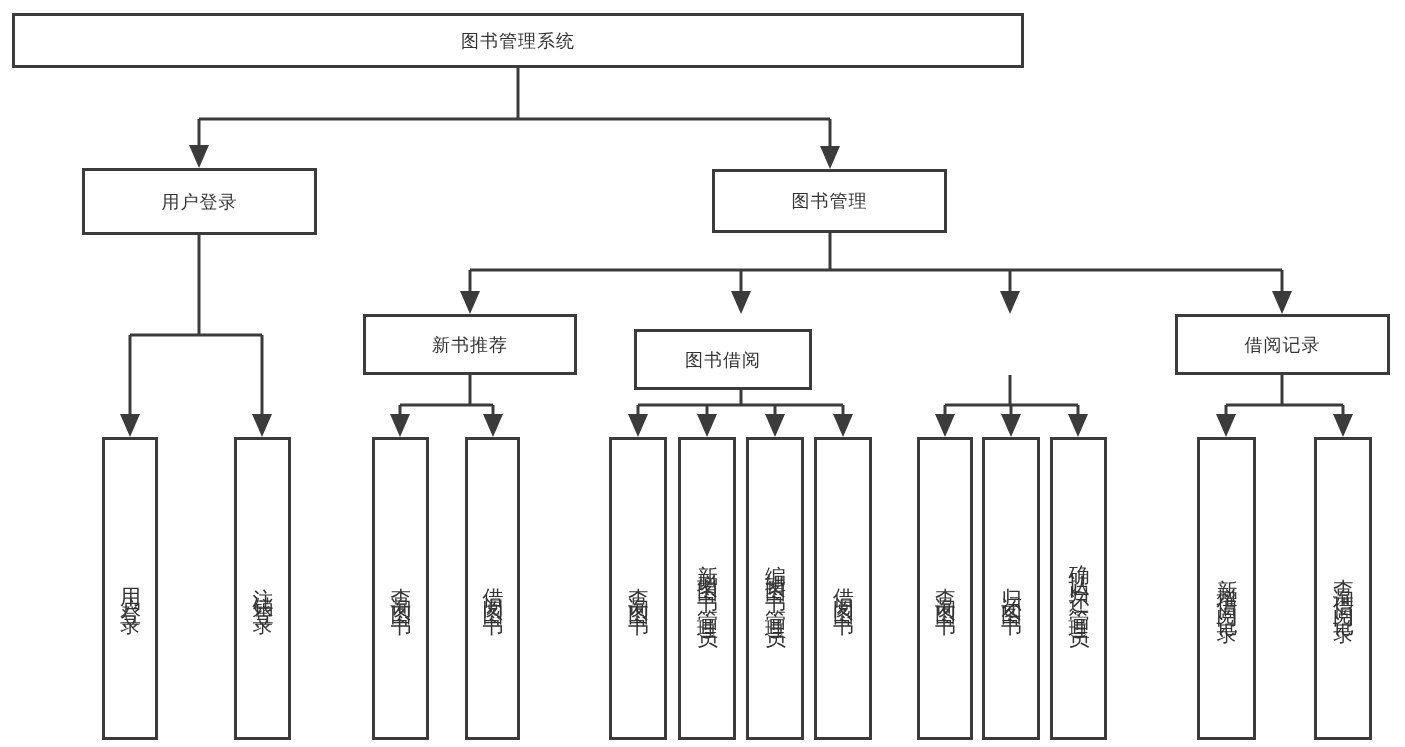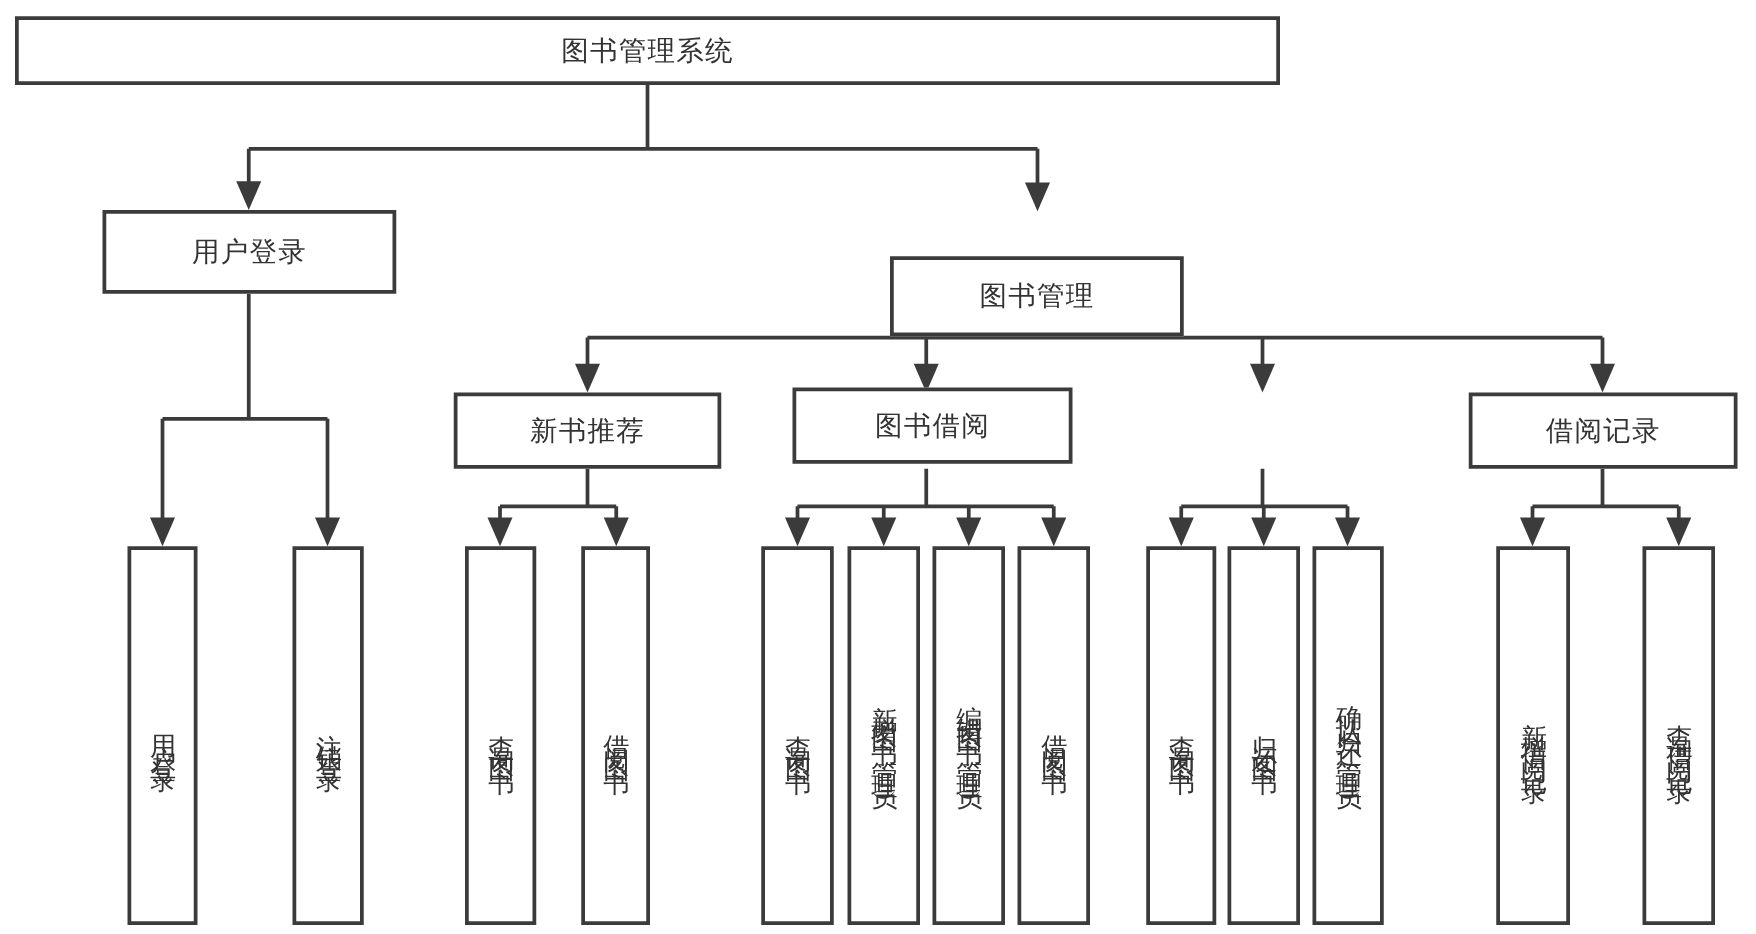--- a/index.html
+++ b/index.html
@@ -20,7 +20,7 @@
     align-items:center;
     justify-content:center;
     color:#333333;
-    font-size:22px;
+    font-size:18px;
     letter-spacing:1px;
     text-align:center;
     white-space:nowrap;

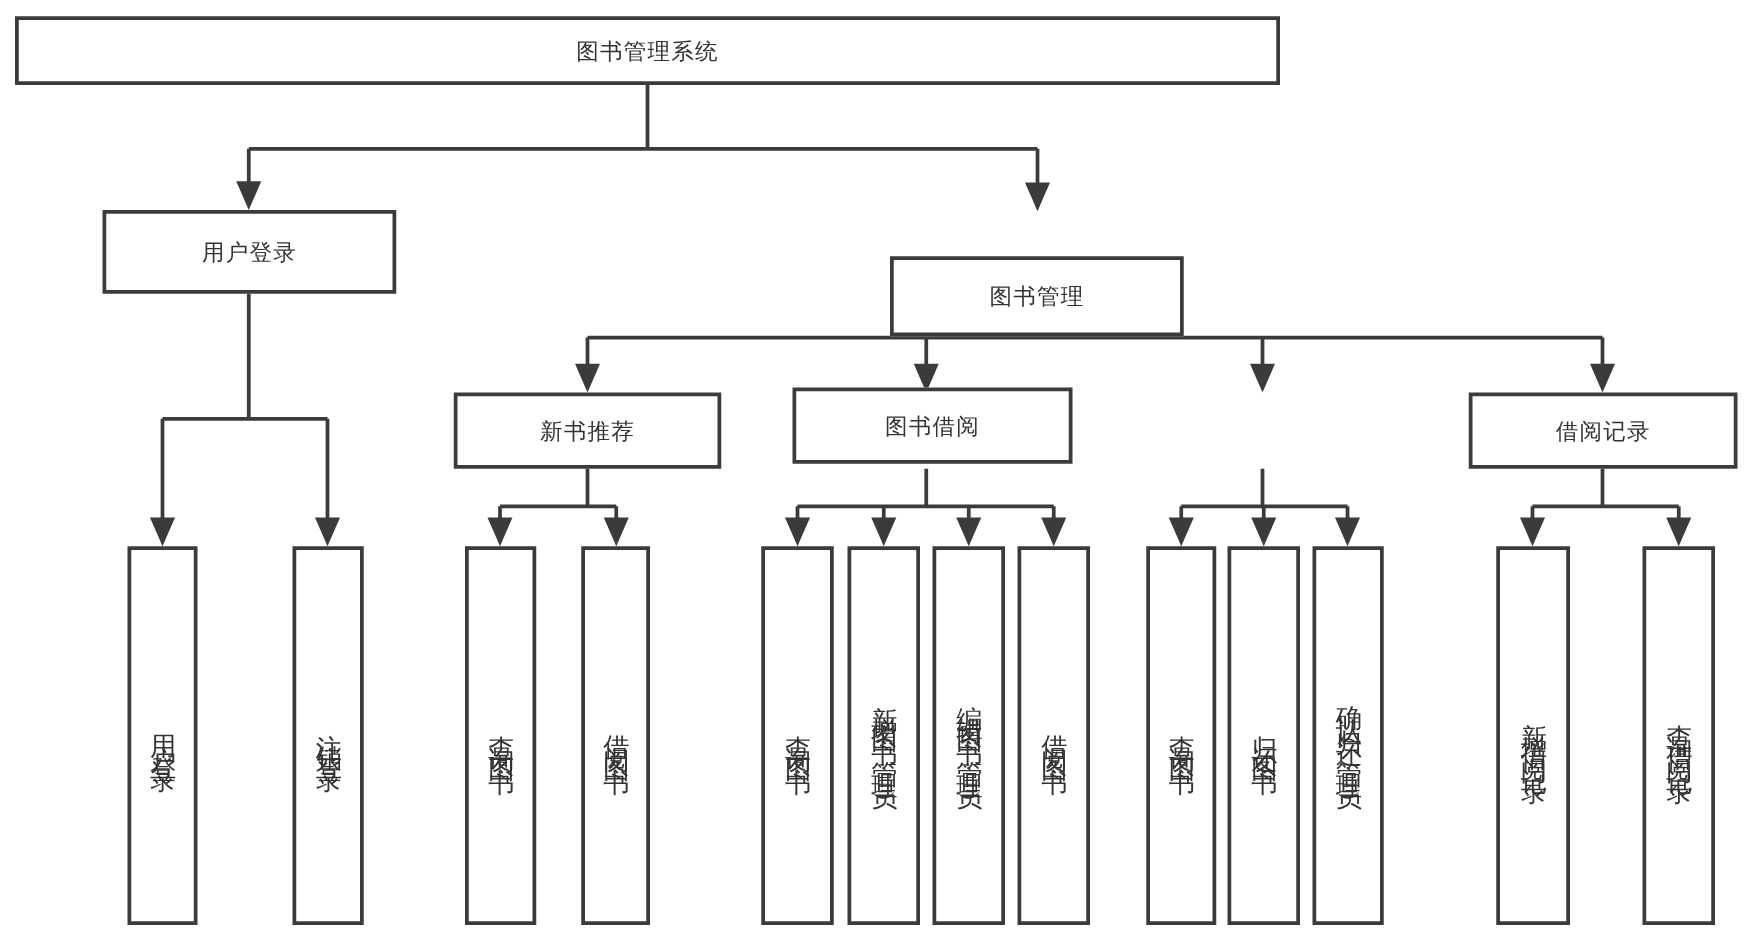--- a/index.html
+++ b/index.html
@@ -121,7 +121,7 @@
   <div class="node" style="left:12px;top:13px;width:1012px;height:55px;">图书管理系统</div>
 
   <div class="node" style="left:82px;top:168px;width:235px;height:67px;">用户登录</div>
-  <div class="node" style="left:712px;top:169px;width:235px;height:64px;margin-top:36px;">图书管理</div>
+  <div class="node" style="left:712px;top:169px;width:235px;height:64px;">图书管理</div>
 
   <div class="node" style="left:363px;top:314px;width:214px;height:61px;">新书推荐</div>
   <div class="node" style="left:634px;top:310px;width:224px;height:61px;">图书借阅</div>

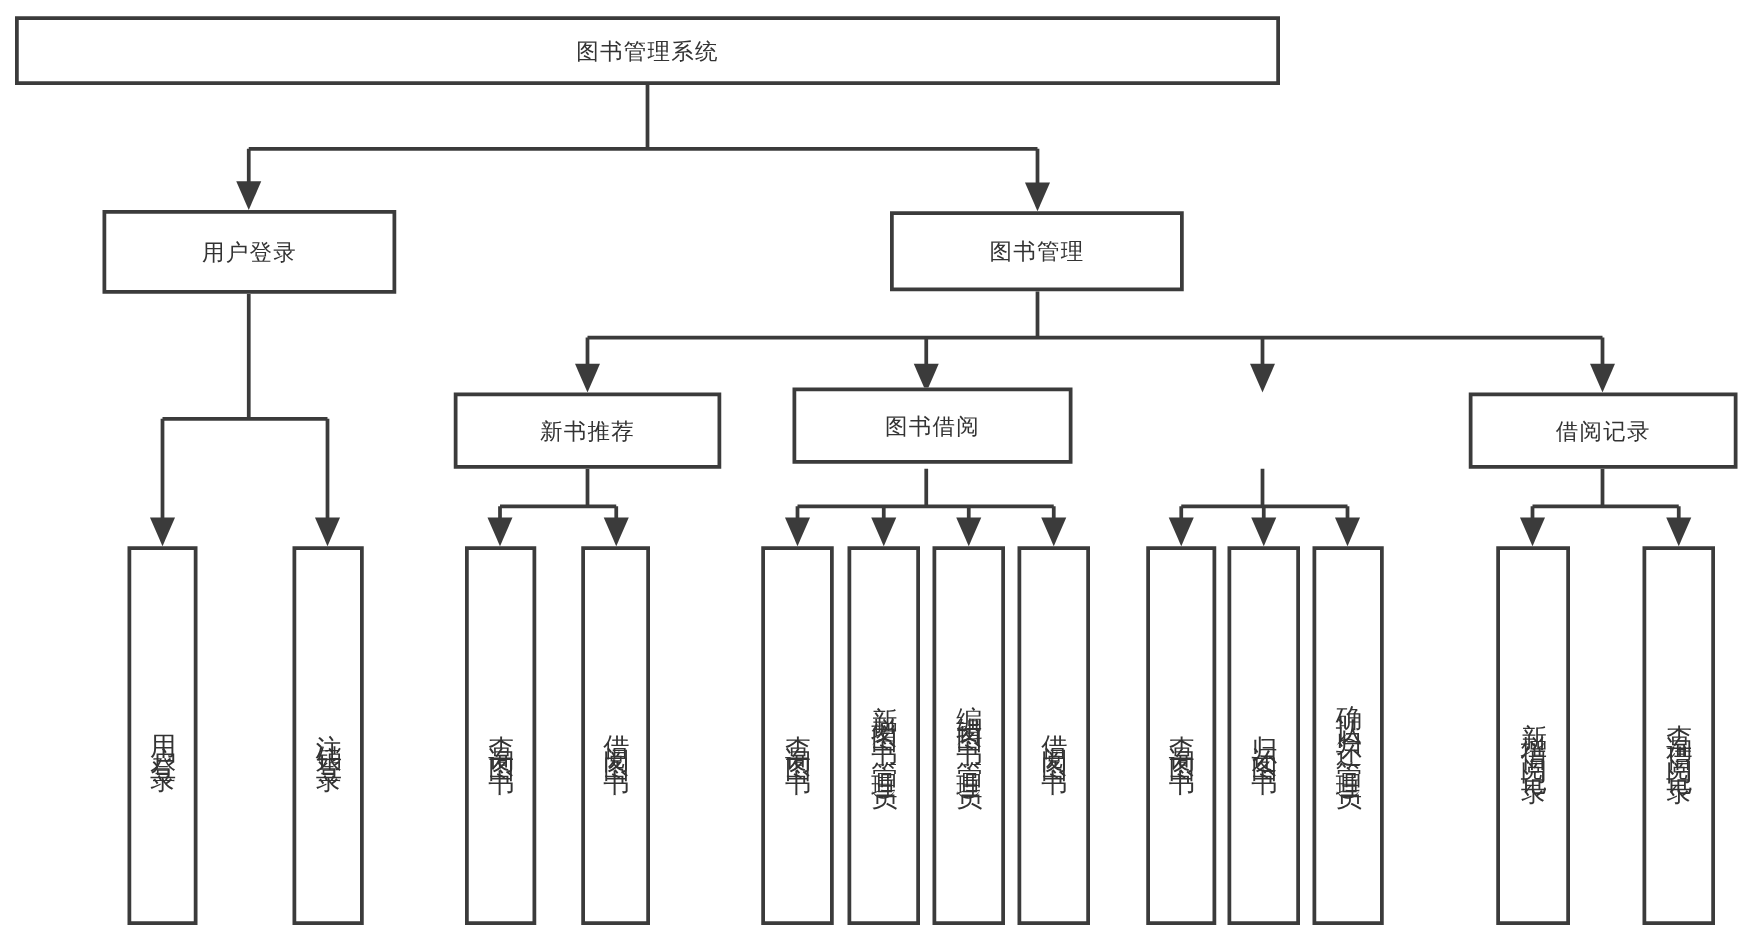--- a/index.html
+++ b/index.html
@@ -124,7 +124,7 @@
   <div class="node" style="left:712px;top:169px;width:235px;height:64px;">图书管理</div>
 
   <div class="node" style="left:363px;top:314px;width:214px;height:61px;">新书推荐</div>
-  <div class="node" style="left:634px;top:310px;width:224px;height:61px;">图书借阅</div>
+  <div class="node" style="left:634px;top:329px;width:178px;height:61px;">图书借阅</div>
   <div class="node" style="left:1175px;top:314px;width:215px;height:61px;">借阅记录</div>
 
   <div class="node vbox" style="left:102px;top:437px;width:56px;height:303px;">用户登录</div>

